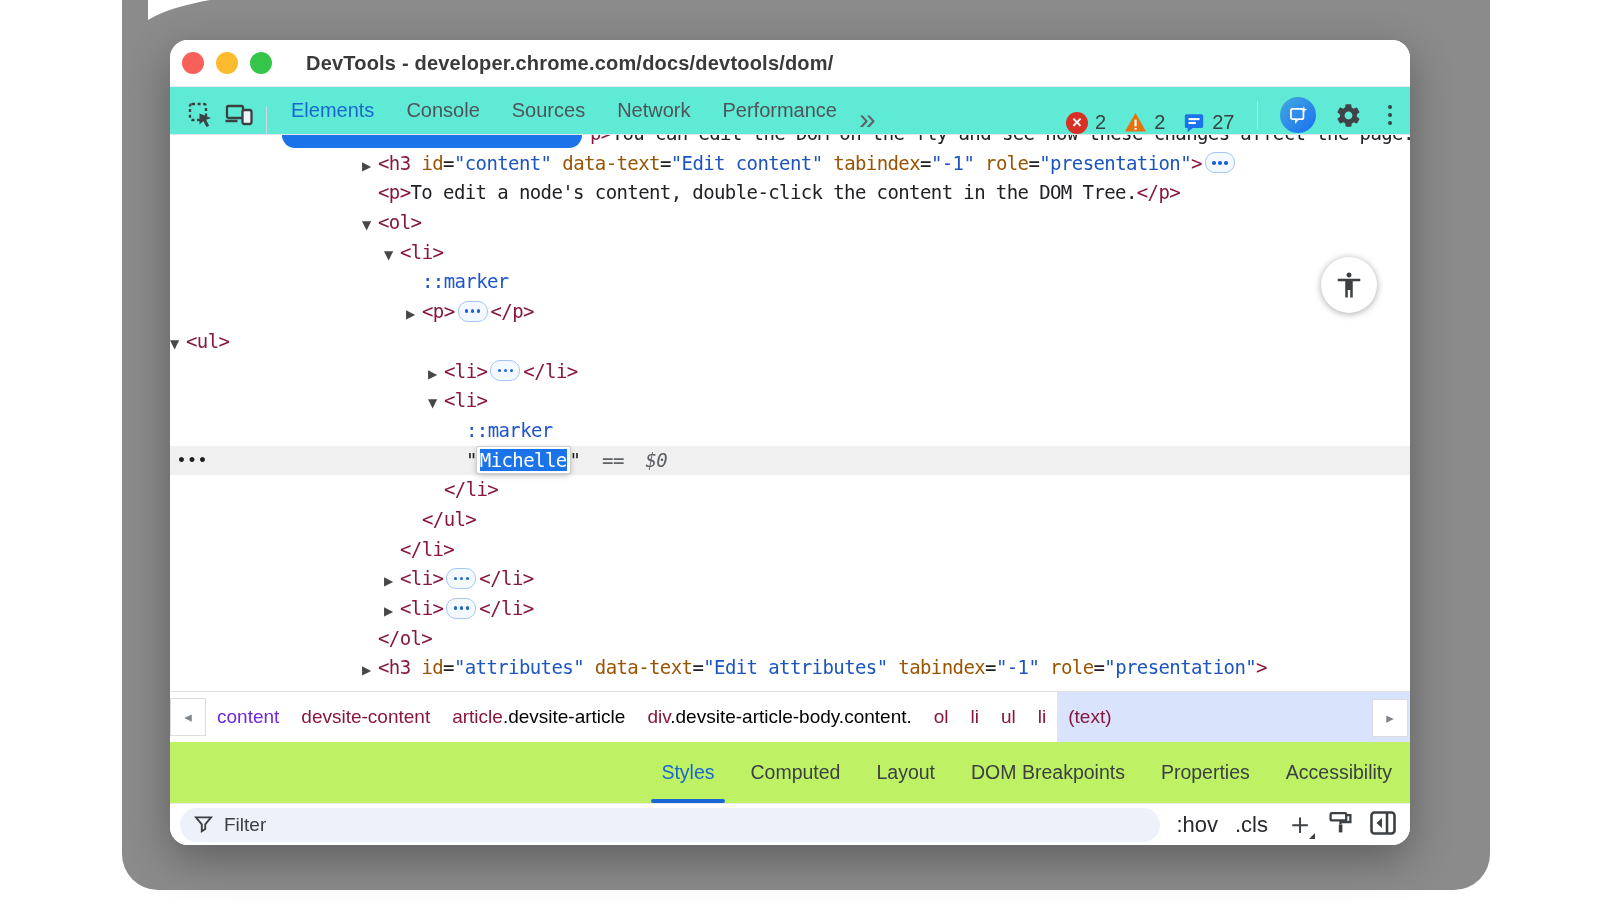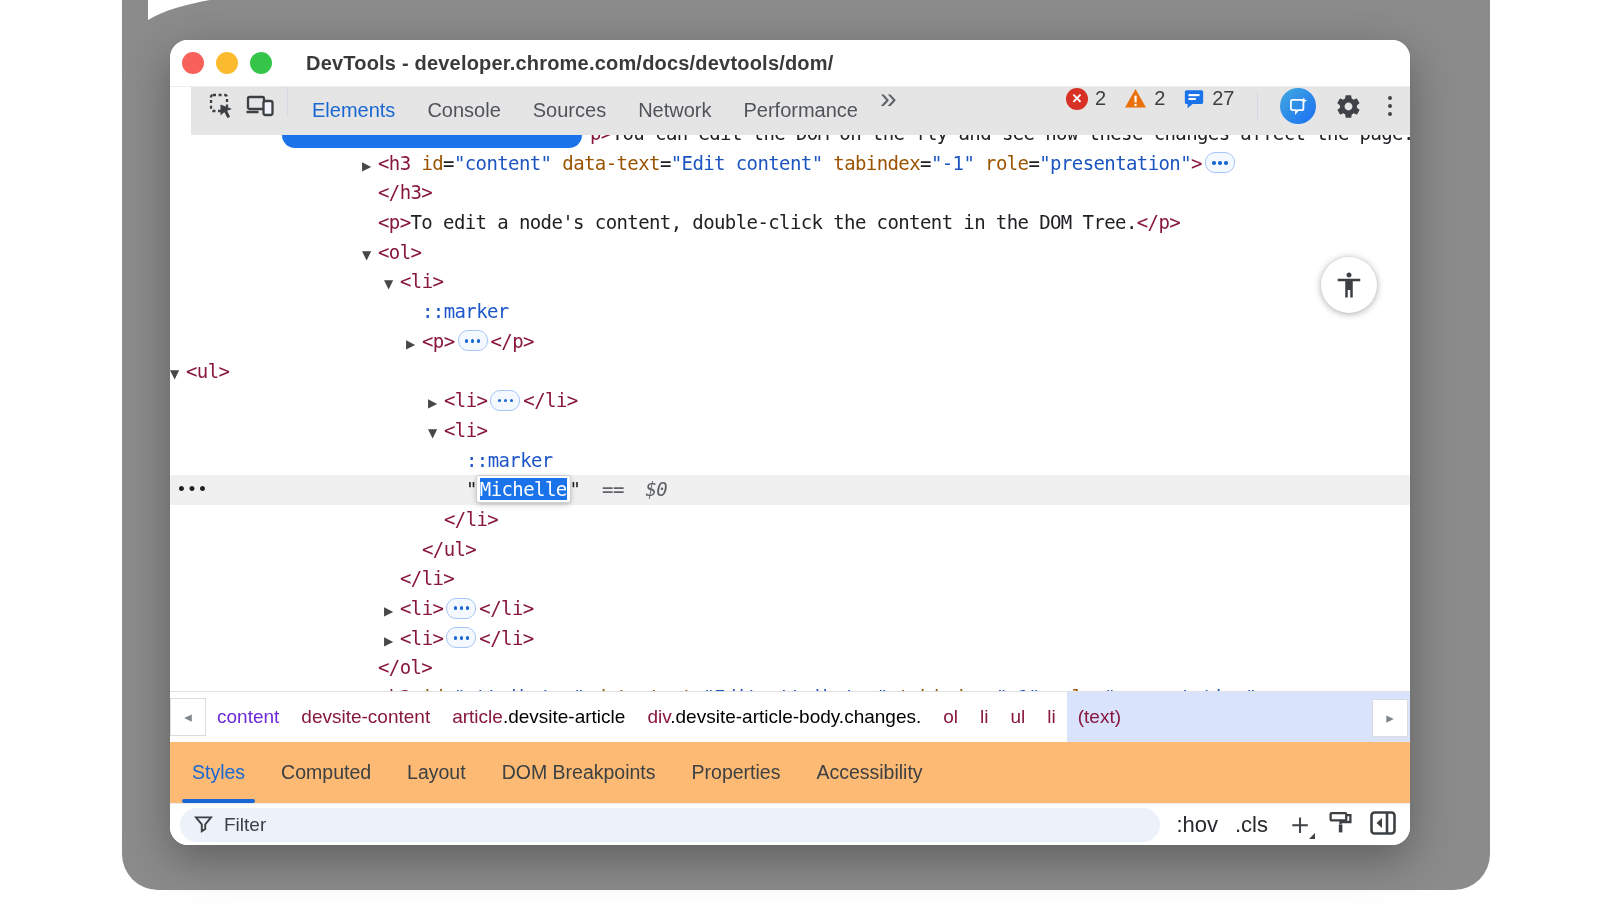--- a/index.html
+++ b/index.html
@@ -24,8 +24,8 @@
   .win-title{margin-left:34px;font-size:20px;font-weight:700;color:#3a3a3a;letter-spacing:.2px;}
 
   
-  .toolbar{height:47px;flex:0 0 47px;background:#e5e5e5;border-bottom:1px solid #e2e5ec;
-           display:flex;align-items:flex-start;padding:0 12px;margin-left:21px;}
+  .toolbar{height:47px;flex:0 0 47px;background:#5eead4;border-bottom:1px solid #e2e5ec;
+           display:flex;align-items:flex-end;padding:0 12px;}
   .tool-btn{display:flex;align-items:center;justify-content:center;width:38px;height:38px;}
   .vdiv{width:1px;height:28px;background:#d3d9e3;margin:0 8px;}
   .tabs{display:flex;align-items:center;height:100%;}

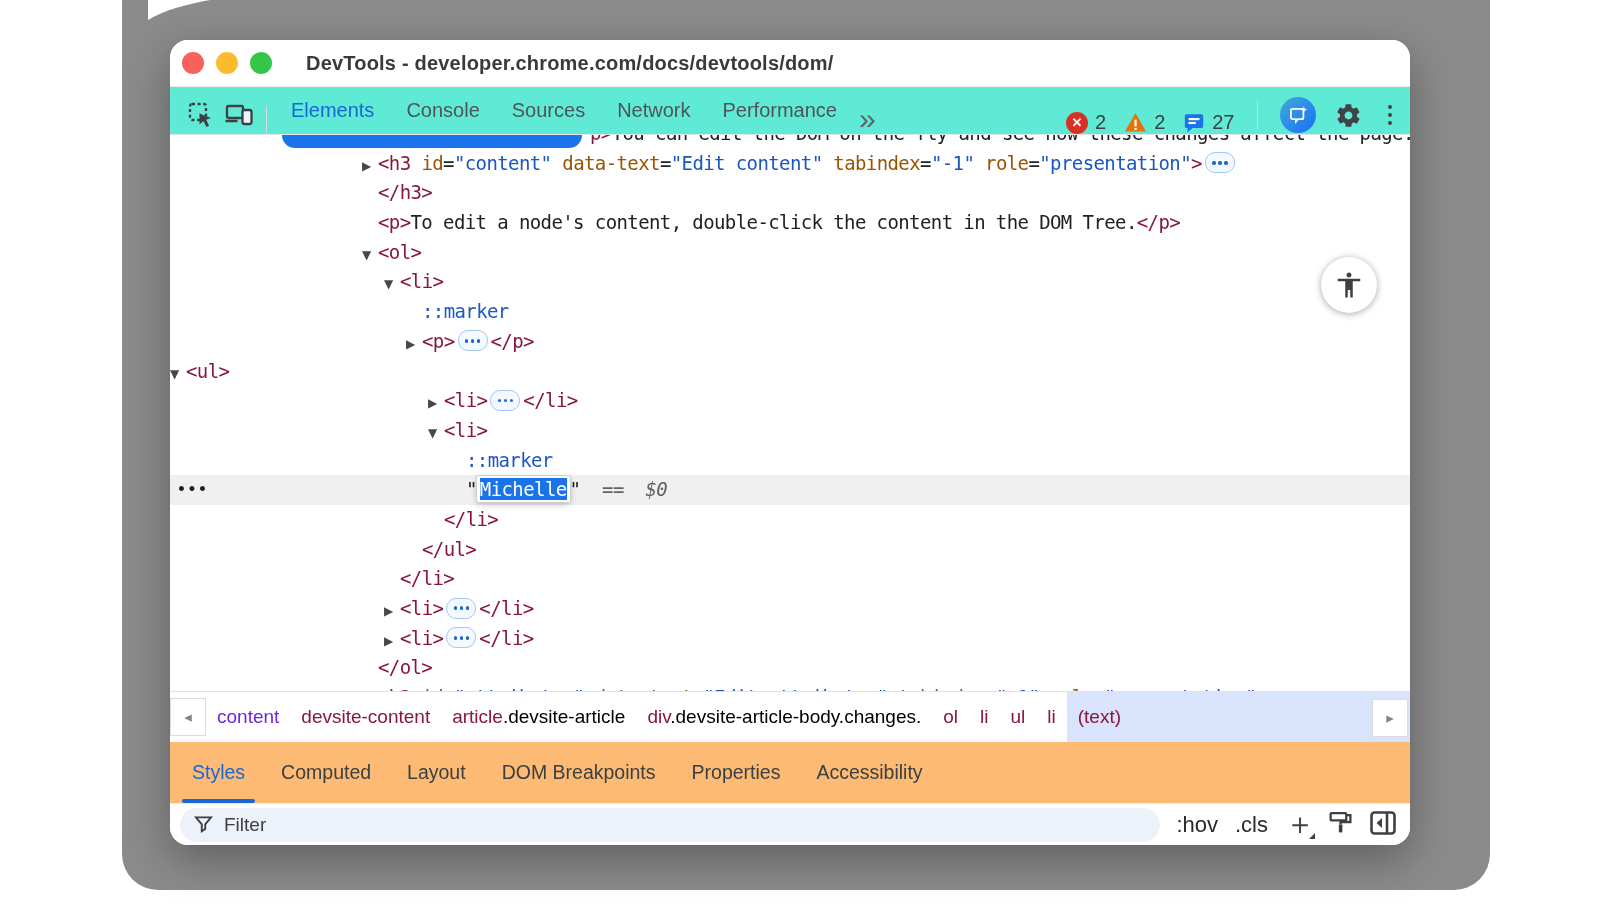--- a/index.html
+++ b/index.html
@@ -195,7 +195,6 @@
     <div class="dom-rows" id="dom-rows">
         <div class="dom-row" style="padding-left: 112px;"><span class="sel-pill"></span><span class="tk-tag">p&gt;</span><span class="tk-plain">You can edit the DOM on the fly and see how these changes affect the page.</span></div>
         <div class="dom-row" style="padding-left: 192px;"><span class="arr">▶</span><span class="tk-tag">&lt;h3</span><span class="tk-plain"> </span><span class="tk-attr">id</span><span class="tk-plain">=</span><span class="tk-val">"content"</span><span class="tk-plain"> </span><span class="tk-attr">data-text</span><span class="tk-plain">=</span><span class="tk-val">"Edit content"</span><span class="tk-plain"> </span><span class="tk-attr">tabindex</span><span class="tk-plain">=</span><span class="tk-val">"-1"</span><span class="tk-plain"> </span><span class="tk-attr">role</span><span class="tk-plain">=</span><span class="tk-val">"presentation"</span><span class="tk-tag">&gt;</span><span class="badge"><i></i></span></div>
-        <div class="dom-row" style="padding-left: 208px;"><span class="tk-tag">&lt;/h3&gt;</span></div>
         <div class="dom-row" style="padding-left: 208px;"><span class="tk-tag">&lt;p&gt;</span><span class="tk-plain">To edit a node's content, double-click the content in the DOM Tree.</span><span class="tk-tag">&lt;/p&gt;</span></div>
         <div class="dom-row" style="padding-left: 192px;"><span class="arr">▼</span><span class="tk-tag">&lt;ol&gt;</span></div>
         <div class="dom-row" style="padding-left: 214px;"><span class="arr">▼</span><span class="tk-tag">&lt;li&gt;</span></div>

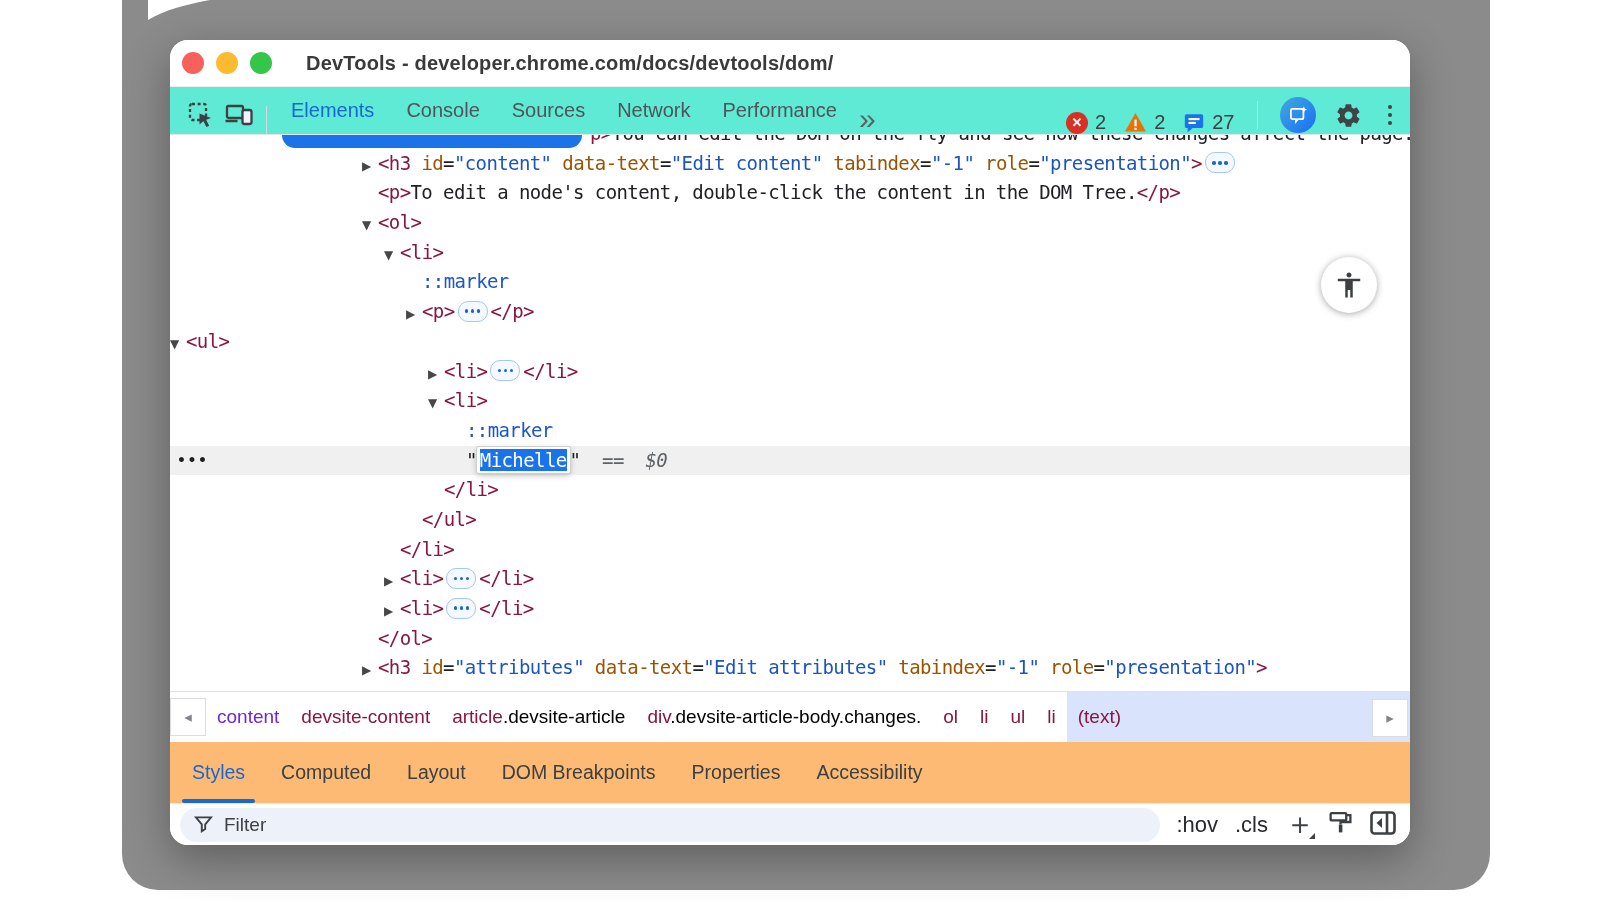--- a/index.html
+++ b/index.html
@@ -228,7 +228,7 @@
         <span class="crumb"><span class="c-plain">content</span></span>
         <span class="crumb"><span class="c-tag">devsite-content</span></span>
         <span class="crumb"><span class="c-tag">article</span><span class="c-cls">.devsite-article</span></span>
-        <span class="crumb"><span class="c-tag">div</span><span class="c-cls">.devsite-article-body.changes.</span></span>
+        <span class="crumb"><span class="c-tag">div</span><span class="c-cls">.devsite-article-body.content.</span></span>
         <span class="crumb"><span class="c-tag">ol</span></span>
         <span class="crumb"><span class="c-tag">li</span></span>
         <span class="crumb"><span class="c-tag">ul</span></span>

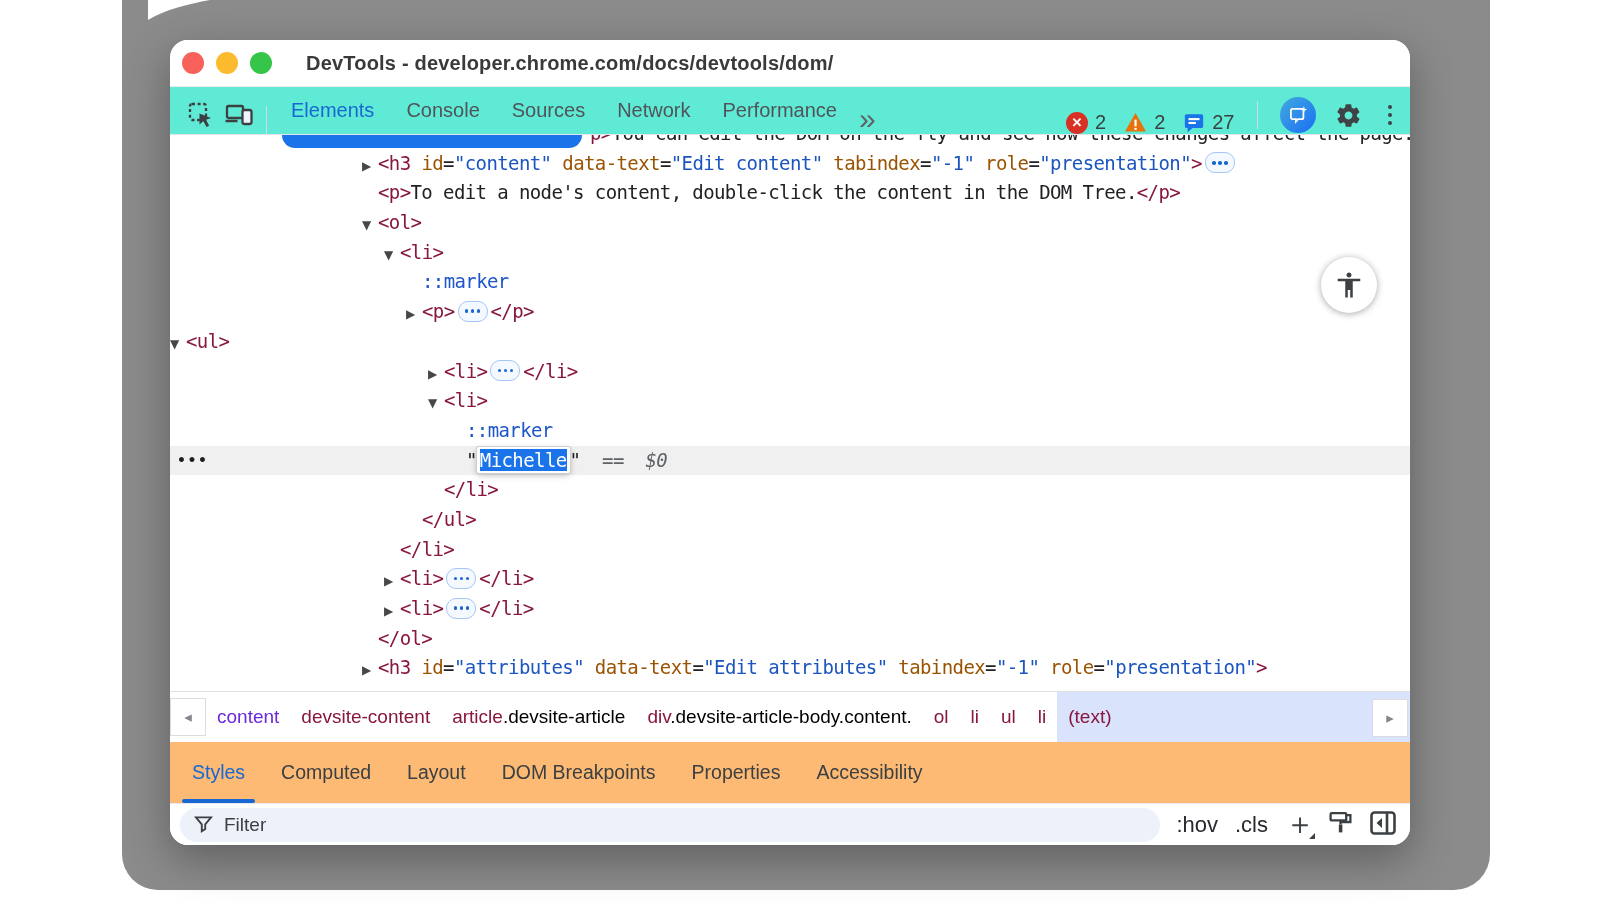--- a/index.html
+++ b/index.html
@@ -87,8 +87,8 @@
   .c-cls{color:#000000;}
 
   
-  .paneltabs{height:61px;flex:0 0 61px;background:#fdba74;display:flex;align-items:stretch;
-             padding-left:4px;font-size:19.5px;color:#3c4043;border-bottom:1px solid #e8eaf0;}
+  .paneltabs{height:61px;flex:0 0 61px;background:#bef264;display:flex;align-items:stretch;
+             padding-left:4px;font-size:19.5px;color:#3c4043;border-bottom:1px solid #e8eaf0;justify-content:flex-end;}
   .ptab{padding:0 18px;display:flex;align-items:center;position:relative;}
   .ptab.active{color:#1967d2;}
   .ptab.active::after{content:"";position:absolute;left:8px;right:8px;bottom:0;height:4px;

